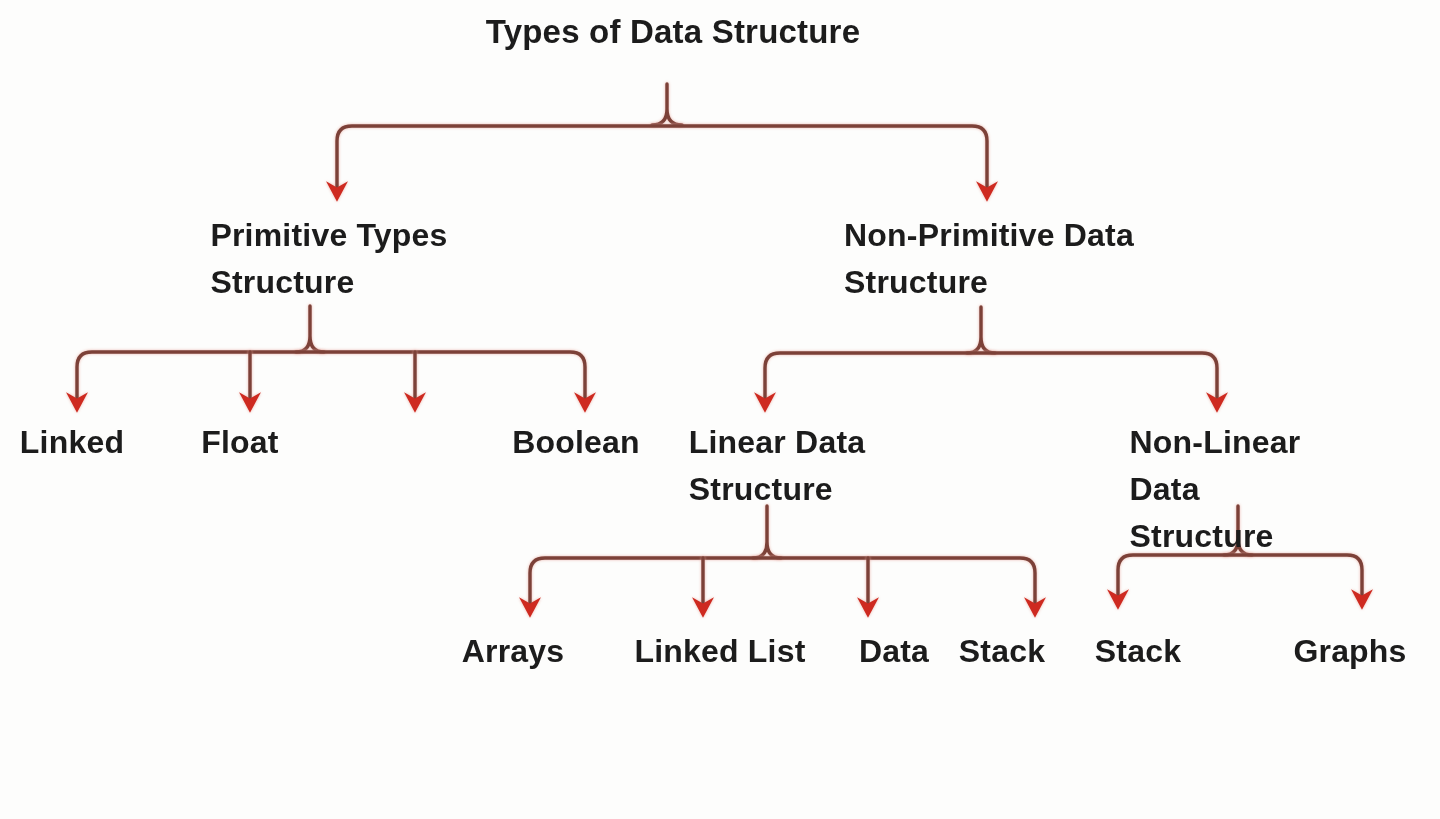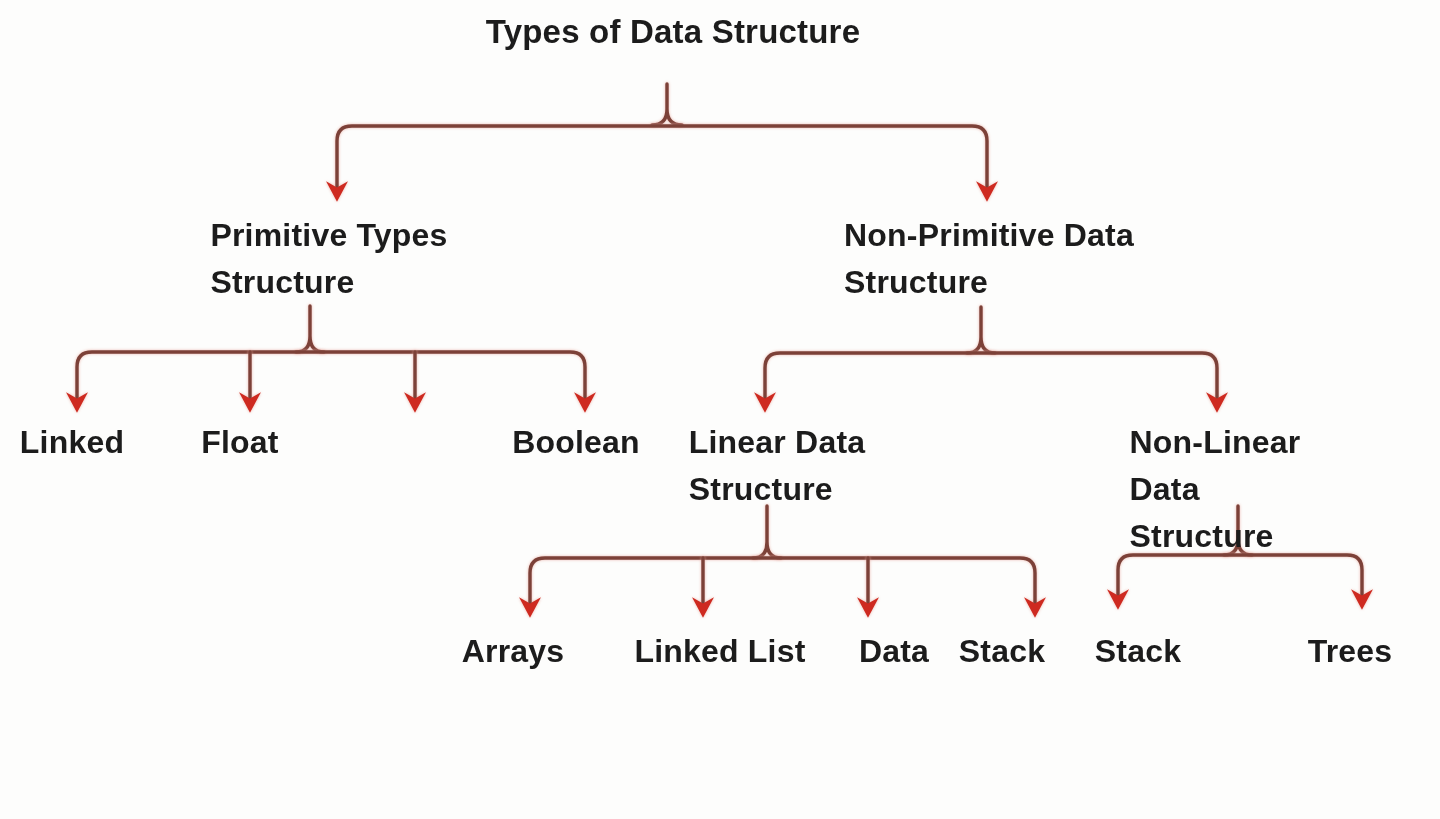--- a/index.html
+++ b/index.html
@@ -116,7 +116,7 @@
 
   <div class="node" style="left:1138px; top:628px;">Stack</div>
 
-  <div class="node" style="left:1350px; top:628px;">Trees</div>
+  <div class="node" style="left:1350px; top:628px;">Graphs</div>
 
 
 </div>

